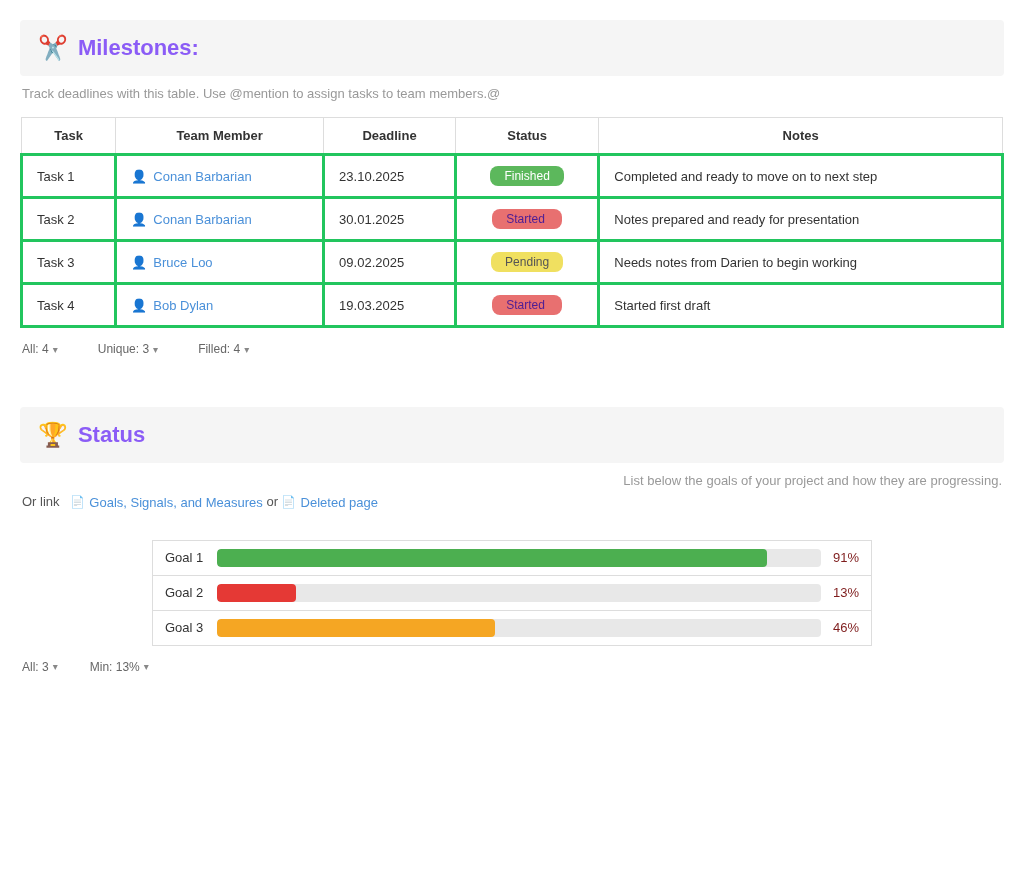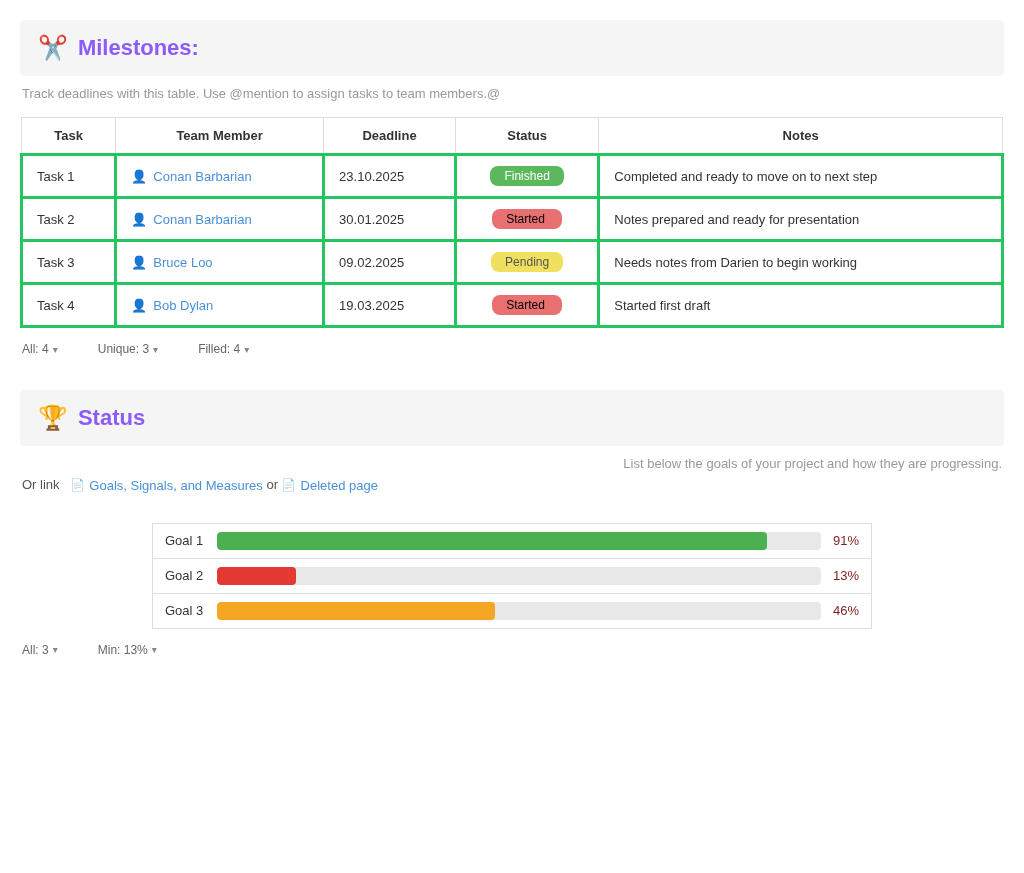--- a/index.html
+++ b/index.html
@@ -89,7 +89,7 @@
     }
     .badge-started {
       background: #e87070;
-      color: #000000;
+      color: #4c1d95;
     }
     .badge-pending {
       background: #f0e060;

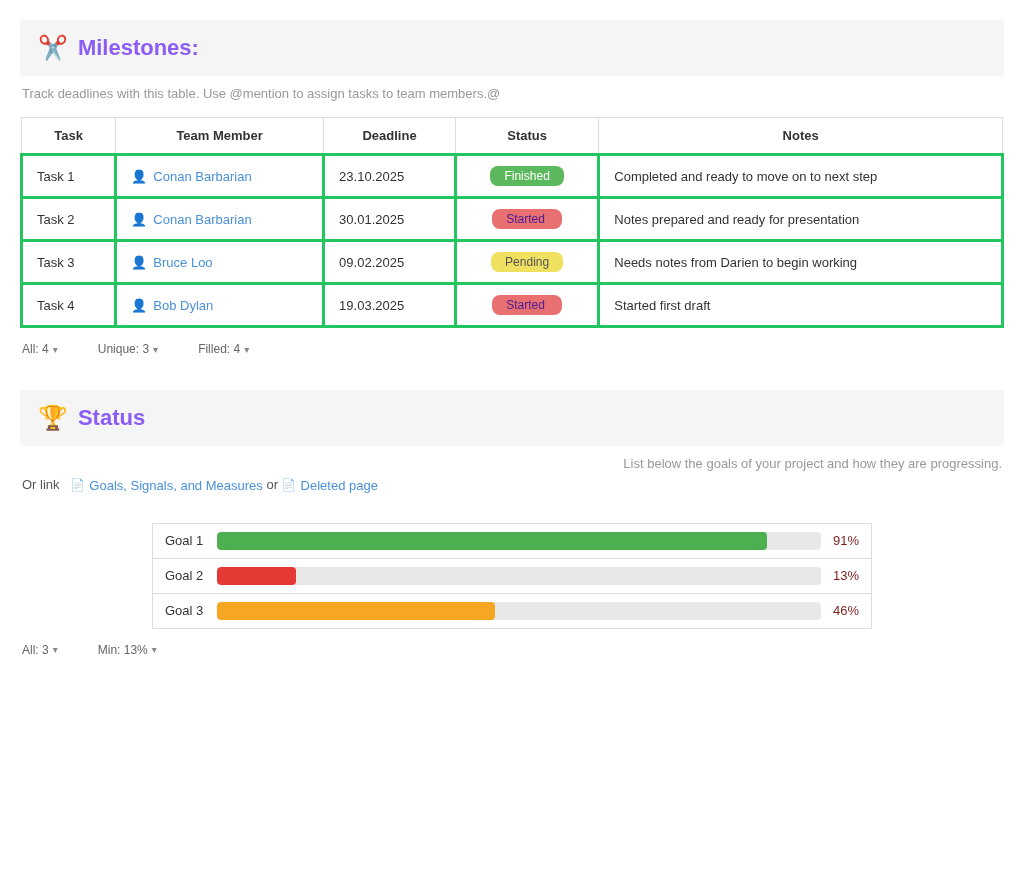--- a/index.html
+++ b/index.html
@@ -103,7 +103,7 @@
       padding: 4px 2px;
       color: #666;
       font-size: 12px;
-      margin-bottom: 30px;
+      margin-bottom: 47px;
     }
     .footer-item {
       display: flex;

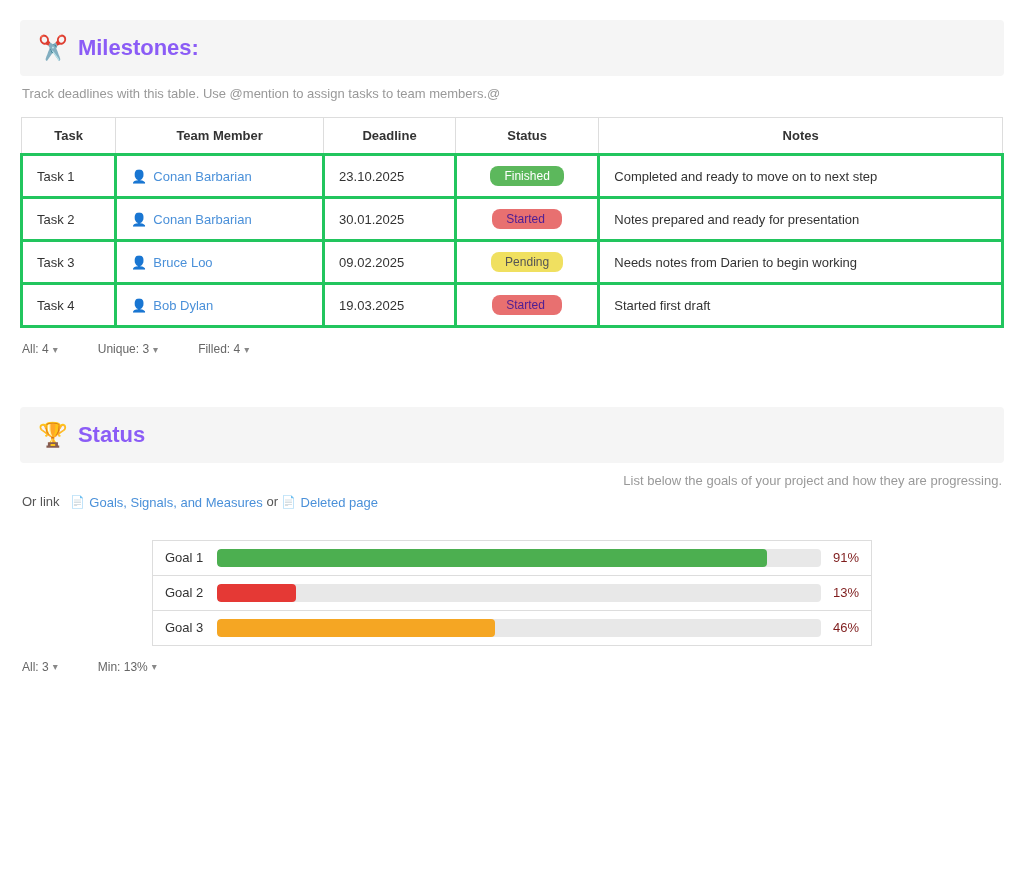--- a/index.html
+++ b/index.html
@@ -186,7 +186,7 @@
 
     .goals-footer {
       display: flex;
-      gap: 40px;
+      gap: 32px;
       padding: 4px 2px;
       color: #666;
       font-size: 12px;

